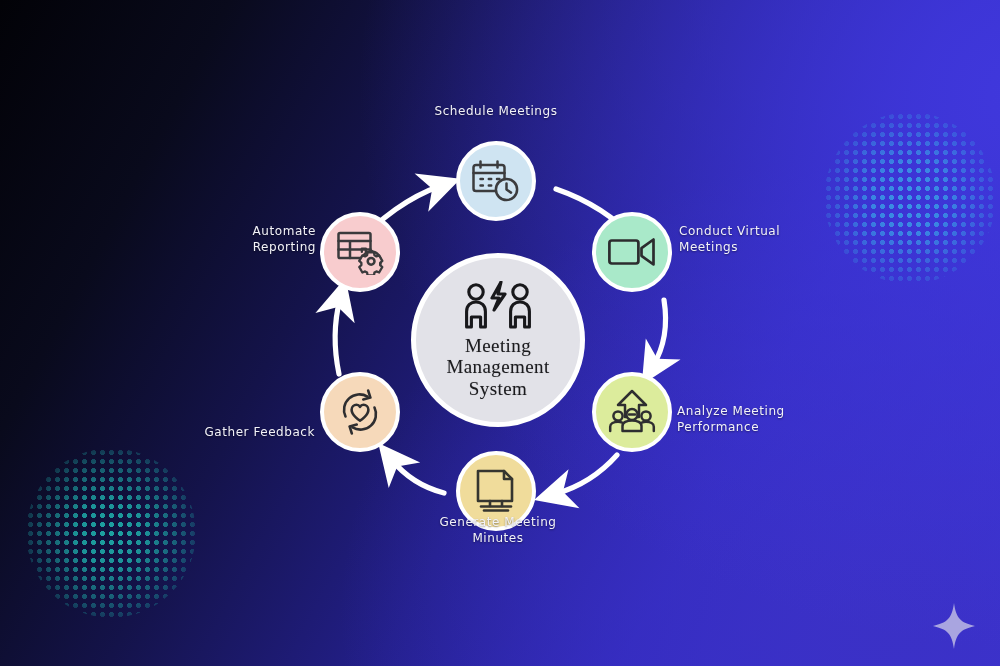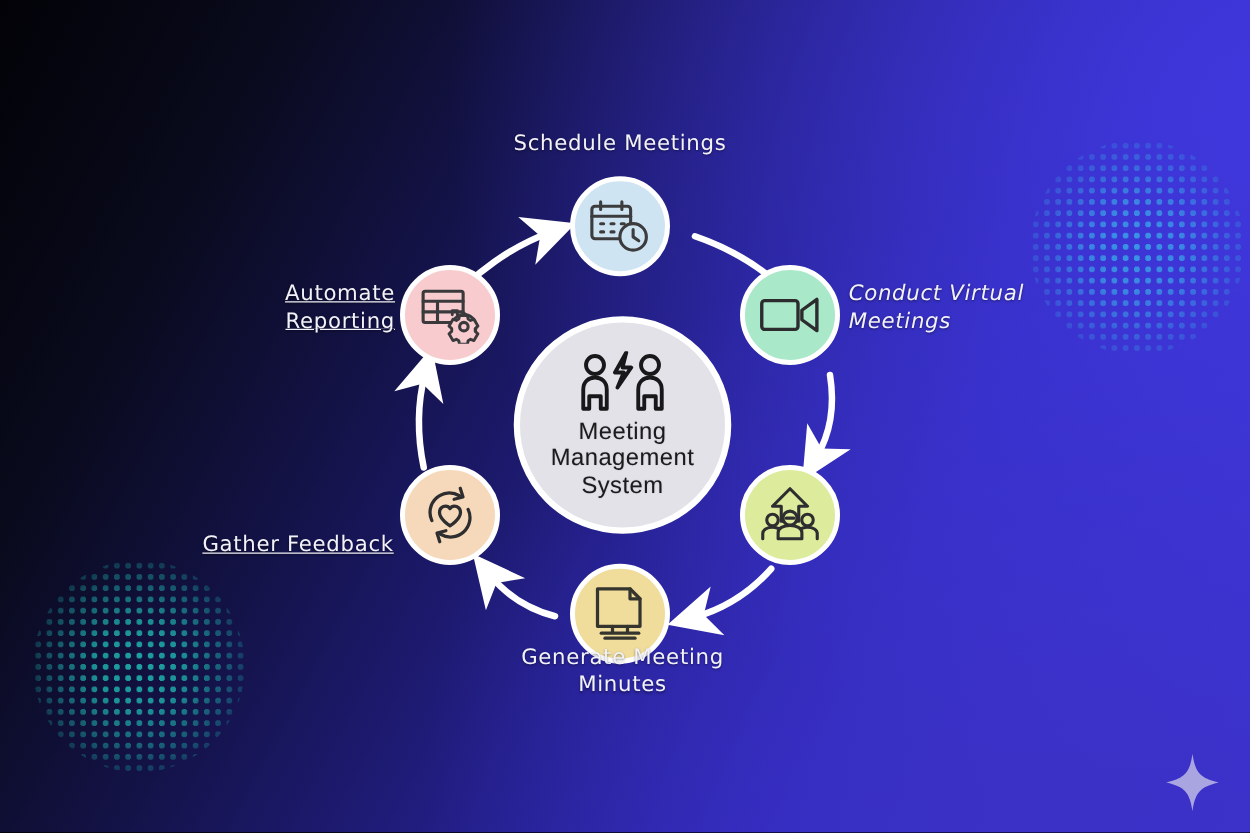--- a/index.html
+++ b/index.html
@@ -120,7 +120,7 @@
   .label {
     position: absolute;
     color: #f2f2f8;
-    font-size: 17px;
+    font-size: 12px;
     line-height: 1.32;
     letter-spacing: .55px;
     font-family: "DejaVu Sans", sans-serif;

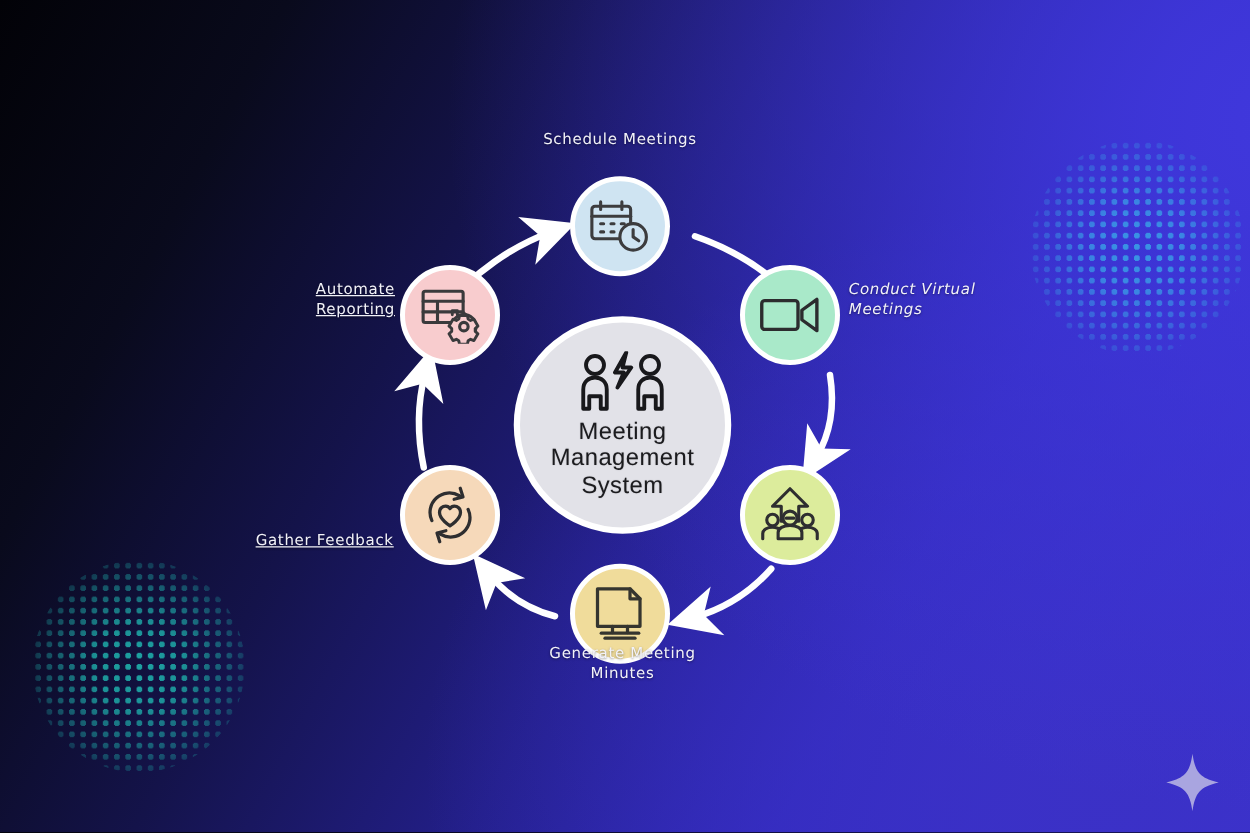--- a/index.html
+++ b/index.html
@@ -128,7 +128,7 @@
     white-space: pre-line;
   }
   .label.center  { text-align: center; }
-  .label.left    { text-align: right; text-decoration: underline; }
+  .label.left    { text-align: right; }
   .label.right   { text-align: left; }
 
   #label-schedule  { left: 396px; top: 104px; width: 200px; }

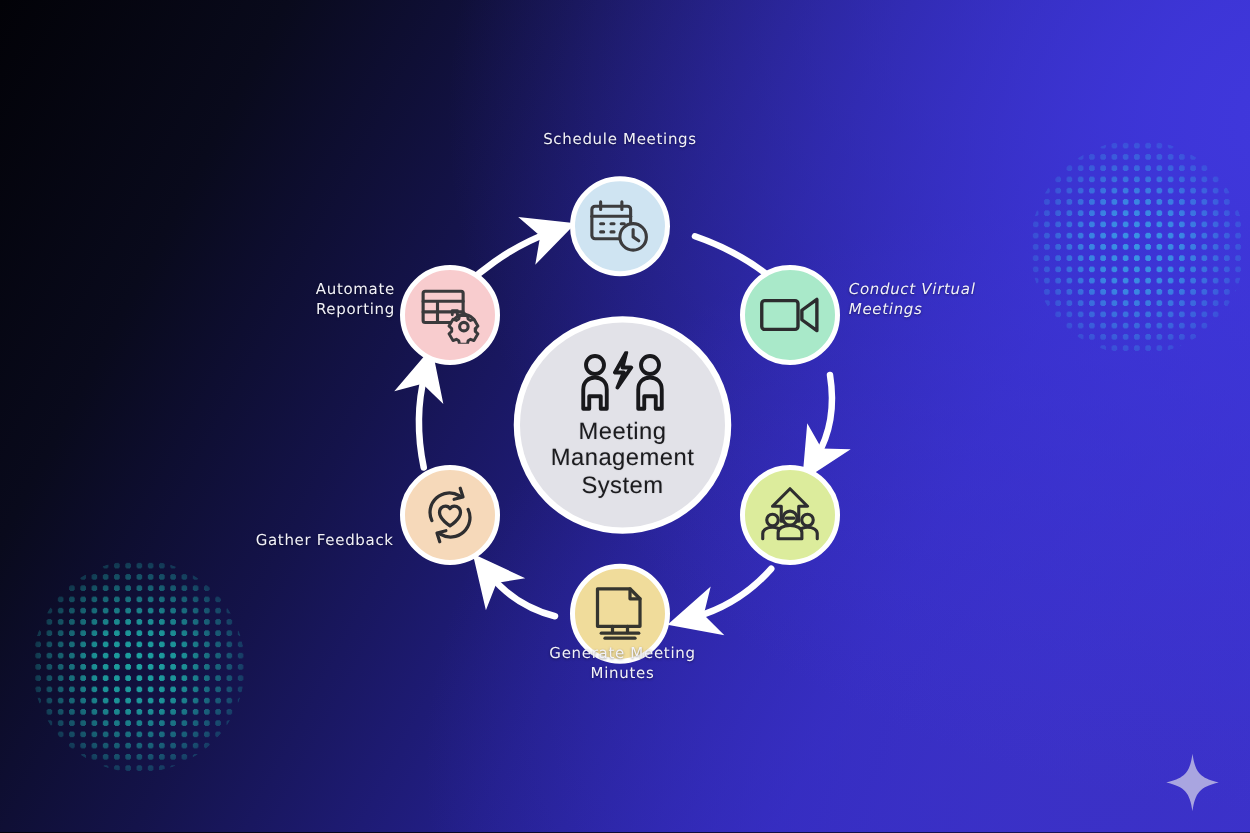--- a/index.html
+++ b/index.html
@@ -132,7 +132,7 @@
   .label.right   { text-align: left; }
 
   #label-schedule  { left: 396px; top: 104px; width: 200px; }
-  #label-conduct   { left: 679px; top: 224px; width: 170px; font-style: italic; }
+  #label-conduct   { left: 679px; top: 224px; width: 170px; }
   #label-analyze   { left: 677px; top: 404px; width: 180px; }
   #label-generate  { left: 398px; top: 515px; width: 200px; }
   #label-feedback  { left: 120px; top: 425px; width: 195px; }

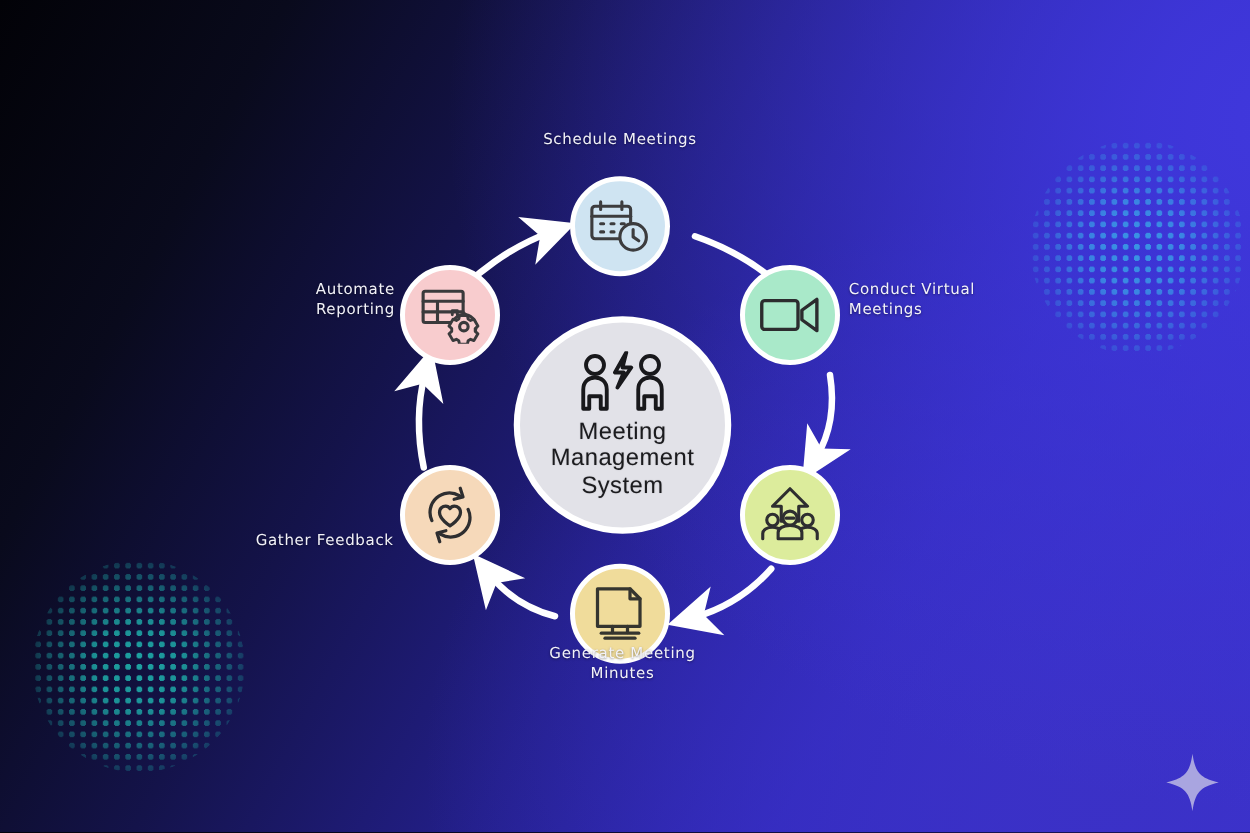--- a/index.html
+++ b/index.html
@@ -112,7 +112,7 @@
     line-height: 1.13;
     text-align: center;
     letter-spacing: .4px;
-    font-family: Liberation Sans, sans-serif;
+    font-family: Liberation Serif, serif;
     text-shadow: 0 0 1px rgba(0,0,0,.25);
   }
 

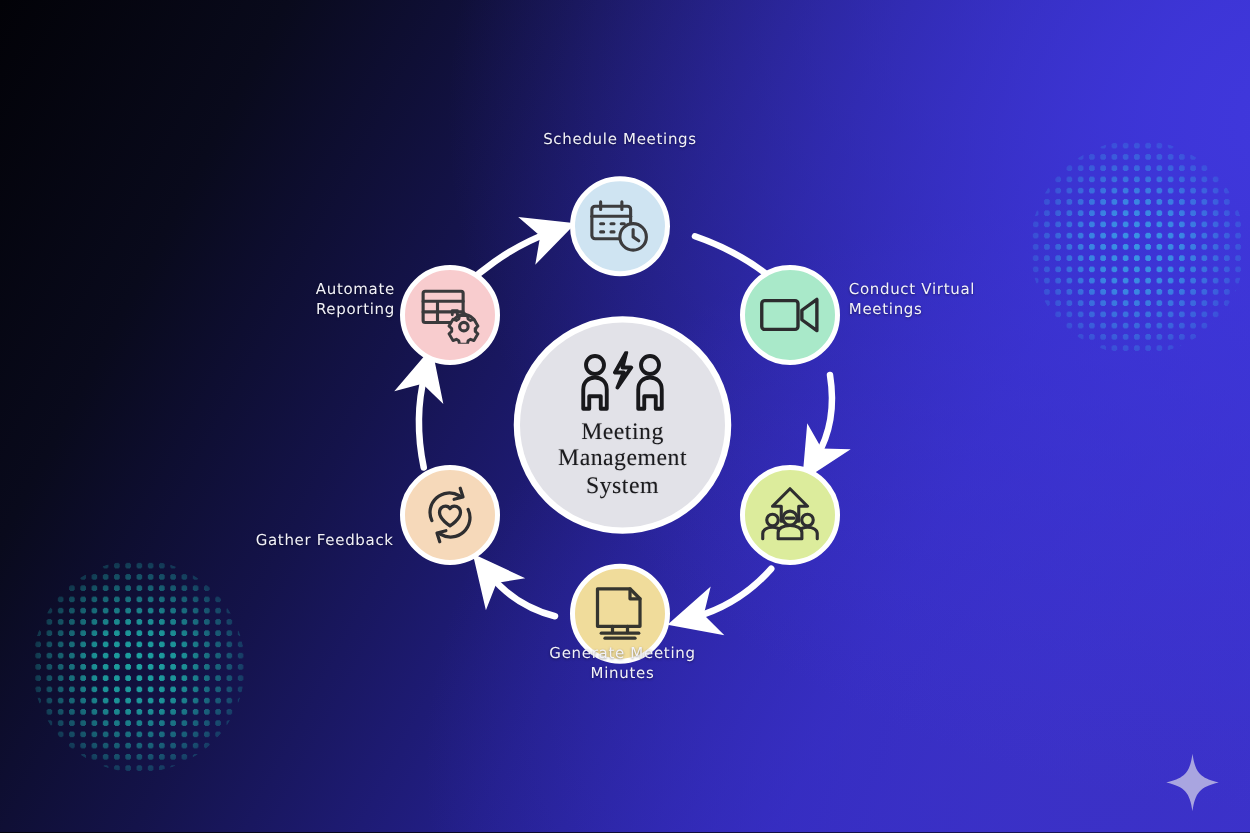--- a/index.html
+++ b/index.html
@@ -224,6 +224,8 @@
       </g>
     </svg>
   </div>
+  <div class="label right" id="label-analyze">Analyze Meeting
+Performance</div>
 
   <div class="node" style="left:456px; top:451px; background:#f0dc9b;">
     <div class="sketch-blob" style="background:#f0dc9b;"></div>

